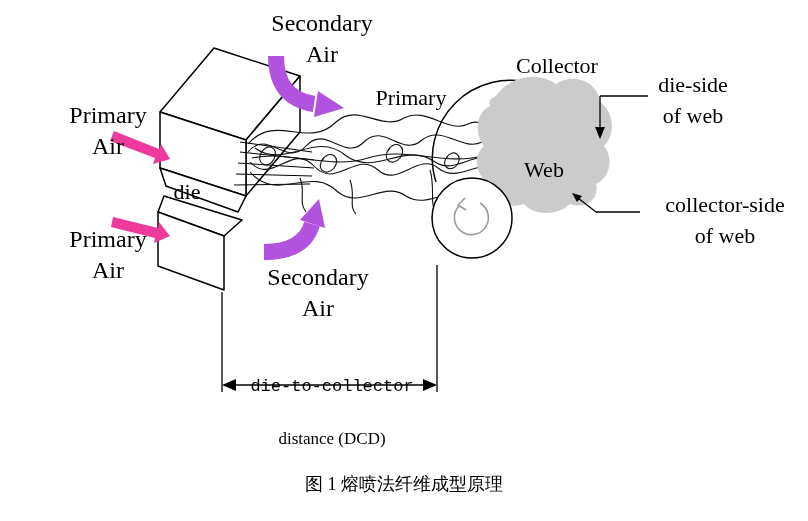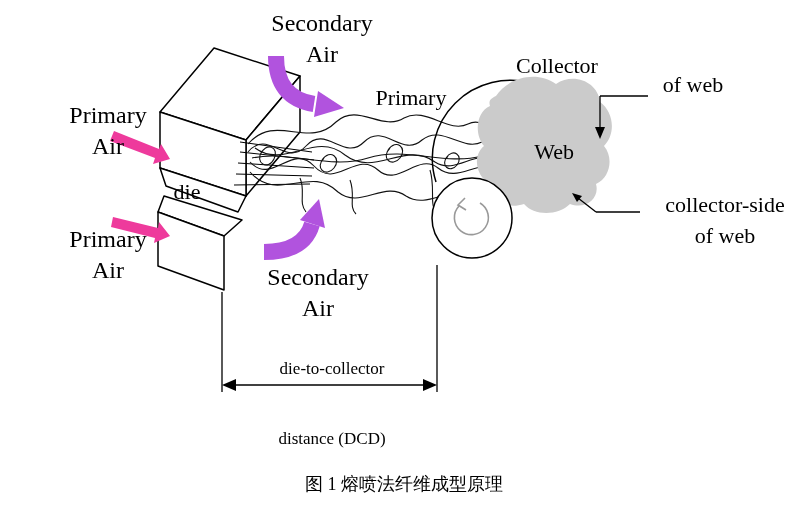--- a/index.html
+++ b/index.html
@@ -122,6 +122,7 @@
   <div class="lbl fs22" style="left:514px;top:138px;width:60px;text-align:right;">Web</div>
 
   <div class="lbl fs22 lh14" style="left:618px;top:70px;width:150px;">
+    <div>die-side</div>
     <div>of web</div>
   </div>
 

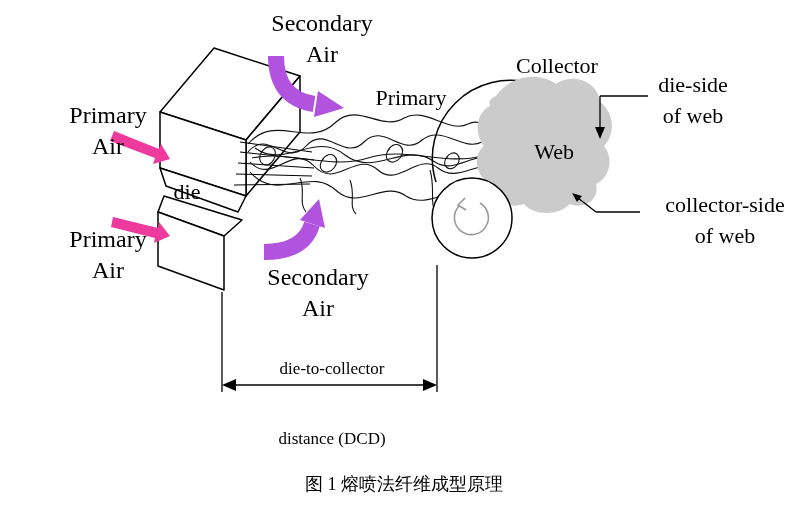--- a/index.html
+++ b/index.html
@@ -119,7 +119,7 @@
 
   <div class="lbl fs22" style="left:498px;top:44px;width:118px;margin-top:8px;">Collector</div>
 
-  <div class="lbl fs22" style="left:514px;top:138px;width:60px;text-align:right;">Web</div>
+  <div class="lbl fs22" style="left:514px;top:156px;width:60px;">Web</div>
 
   <div class="lbl fs22 lh14" style="left:618px;top:70px;width:150px;">
     <div>die-side</div>

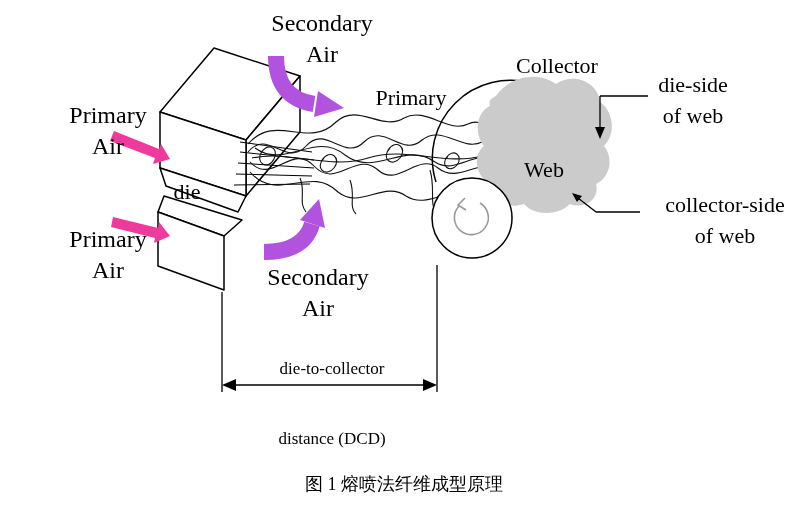--- a/index.html
+++ b/index.html
@@ -131,7 +131,7 @@
     <div>of web</div>
   </div>
 
-  <div class="lbl fs17" style="left:240px;top:358px;width:184px;">die-to-collector</div>
+  <div class="lbl fs17" style="left:240px;top:376px;width:184px;font-family:Liberation Mono, monospace;">die-to-collector</div>
   <div class="lbl fs17" style="left:240px;top:413px;width:184px;margin-top:15px;">distance (DCD)</div>
 
   <div class="caption">图 1 熔喷法纤维成型原理</div>

